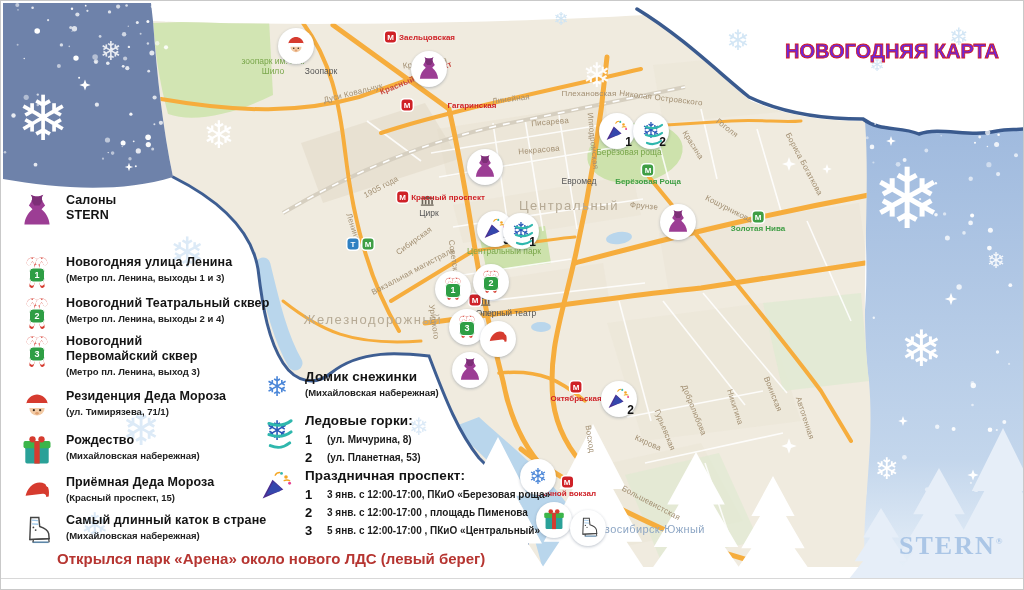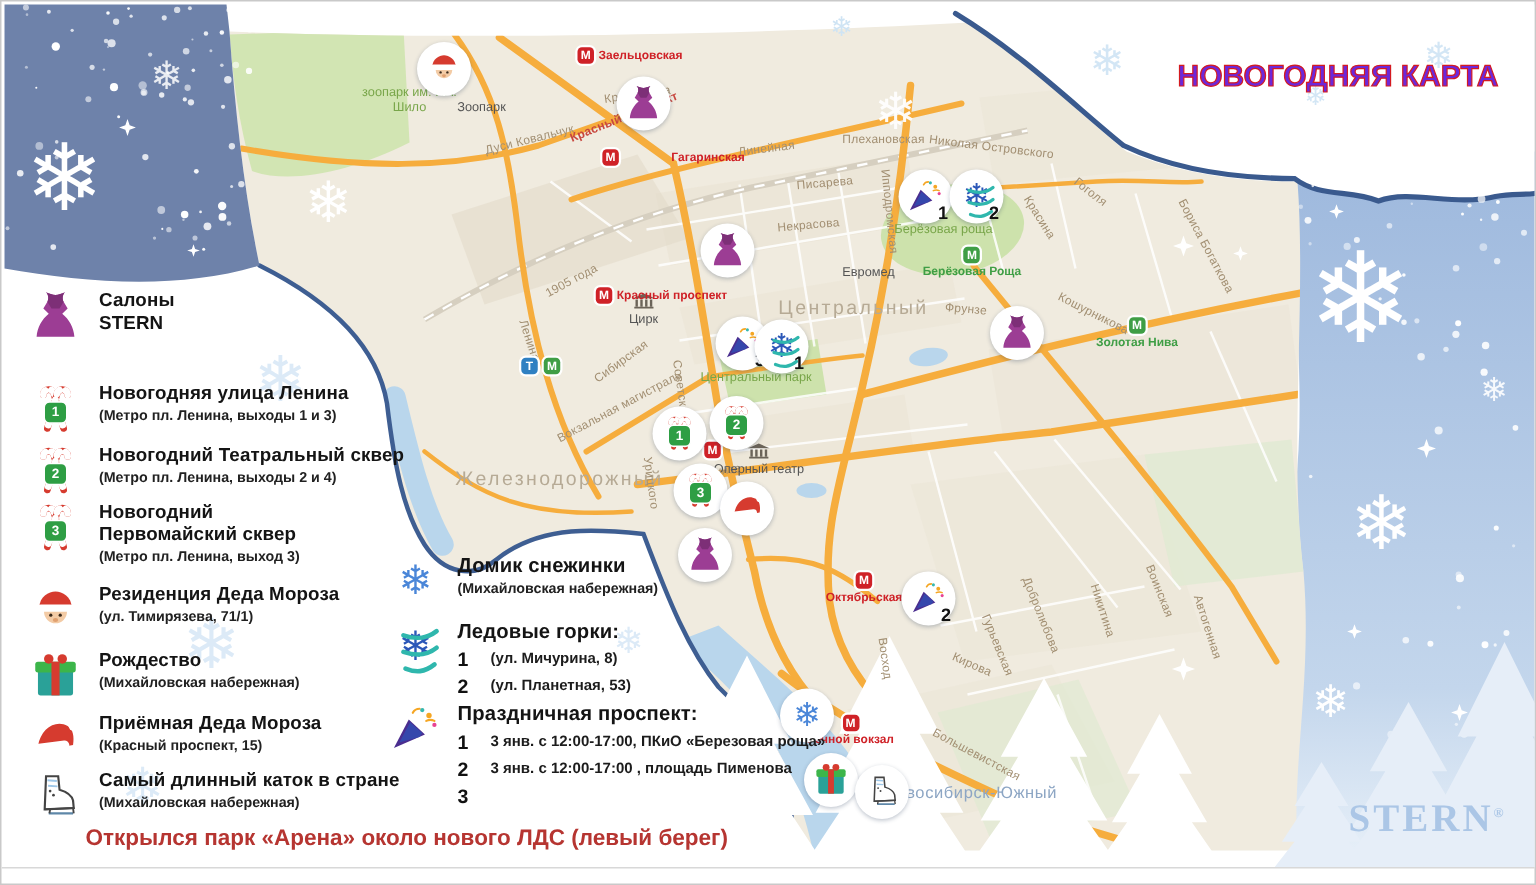--- a/index.html
+++ b/index.html
@@ -18,7 +18,7 @@
   .green-lbl{position:absolute;font-size:8.5px;color:#79a64a;transform:translate(-50%,-50%);
              text-align:center;white-space:pre-line;line-height:1.15;}
   .poi{position:absolute;transform:translate(-50%,-50%);display:flex;flex-direction:column;
-       align-items:center;gap:1px;font-size:8.5px;color:#555;white-space:nowrap;}
+       align-items:flex-start;gap:1px;font-size:8.5px;color:#555;white-space:nowrap;}
   .poi .b-ic{width:16px;height:12px;display:block;}
   .poi .b-ic svg{width:100%;height:100%;display:block;}
   .station{position:absolute;display:flex;align-items:center;gap:3px;transform:translate(-50%,-50%);}

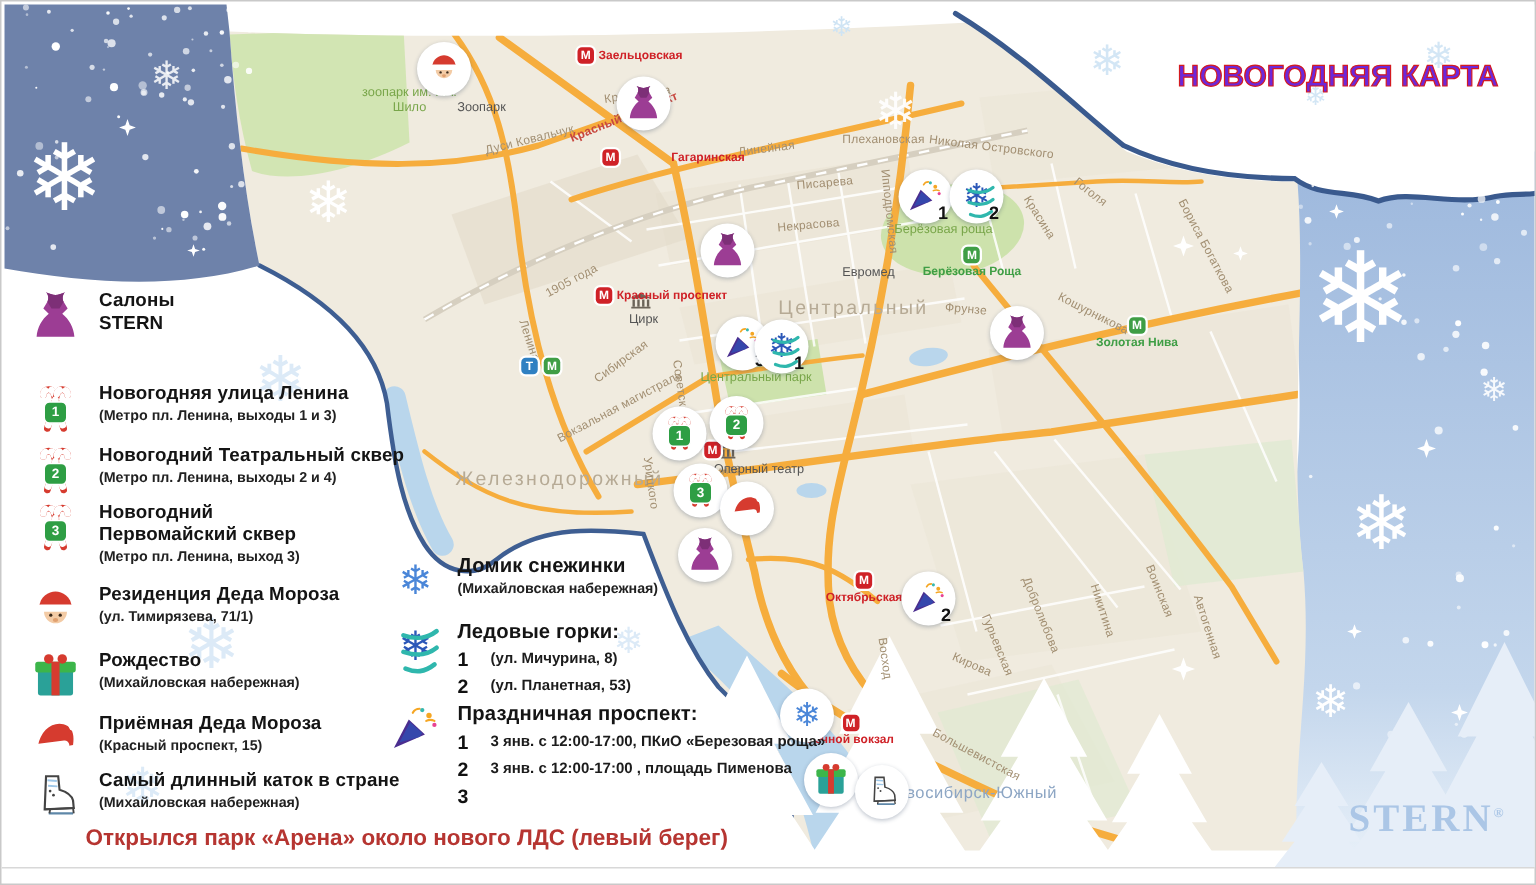--- a/index.html
+++ b/index.html
@@ -844,6 +844,7 @@
             </div>
             <div class="row">
               <span class="rn">3</span>
+              <span class="rt">5 янв. с 12:00-17:00 , ПКиО «Центральный»</span>
             </div>
           </div>
       </div>

